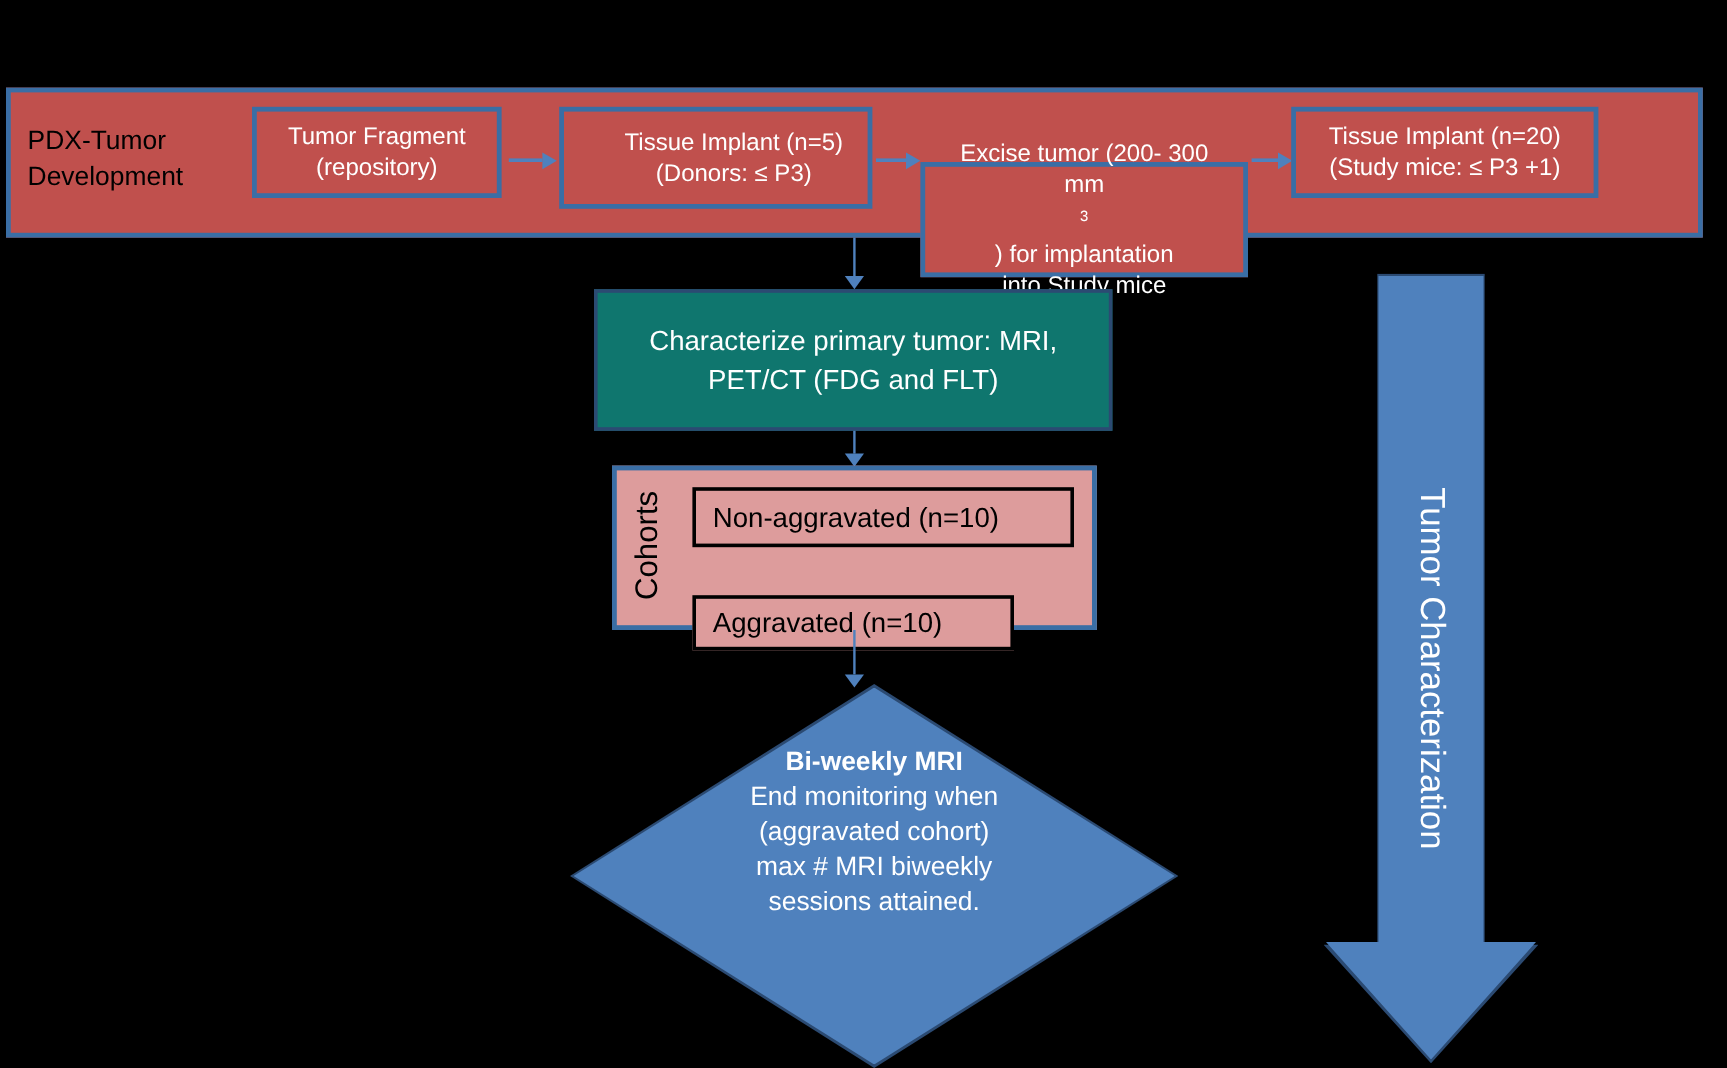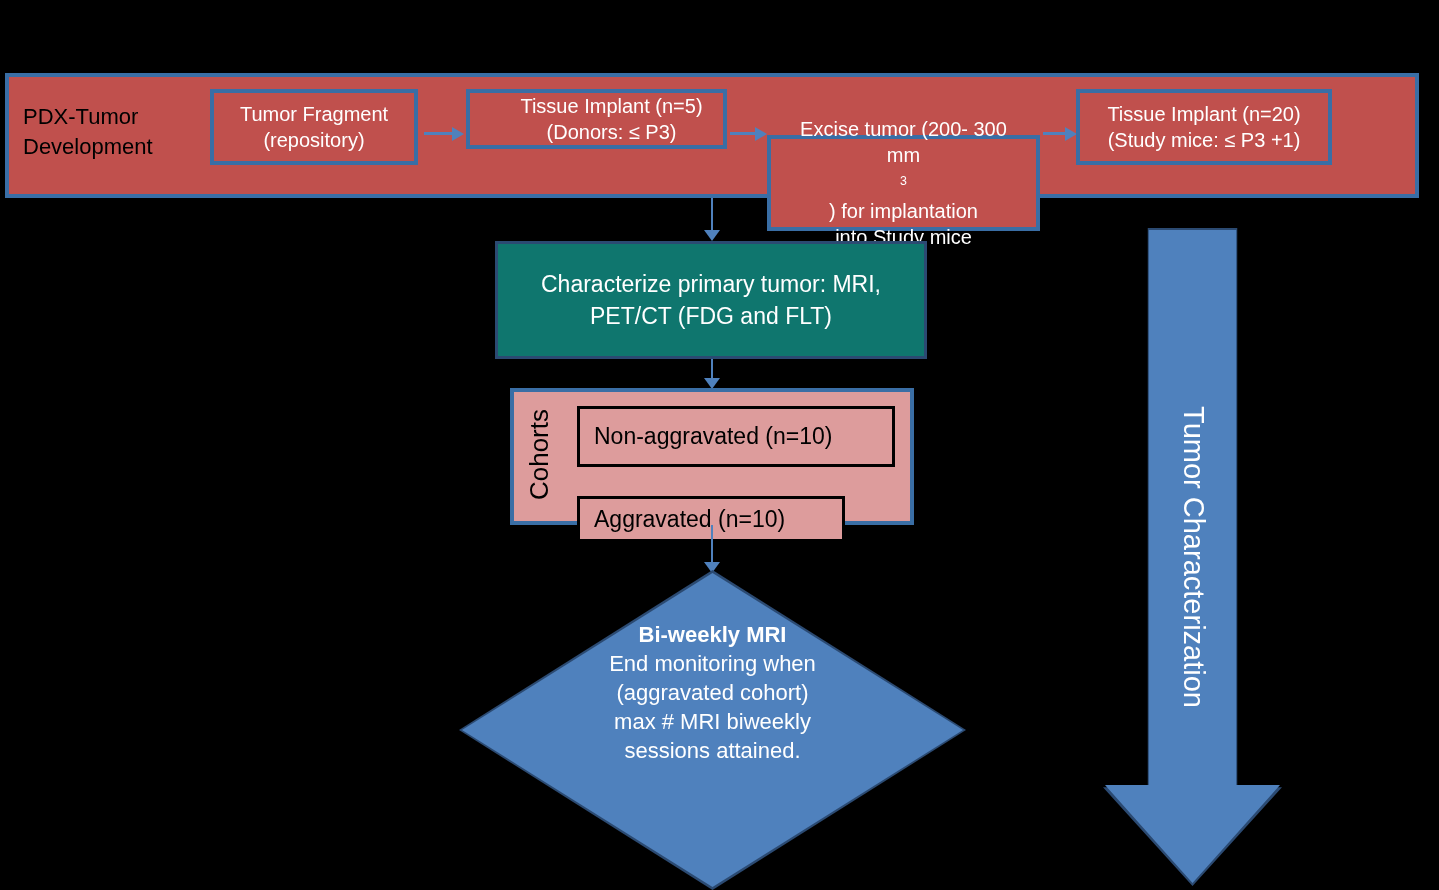--- a/index.html
+++ b/index.html
@@ -239,7 +239,7 @@
     <div class="head" style="left:28px;"></div>
   </div>
 
-  <div class="stage-box" style="left:466px; top:89px; width:261px; height:60px;padding-left:36px;">
+  <div class="stage-box" style="left:466px; top:89px; width:261px; height:85px;padding-left:36px;">
     <div>
       <span>Tissue Implant (n=5)</span>
       <span>(Donors: ≤ P3)</span>

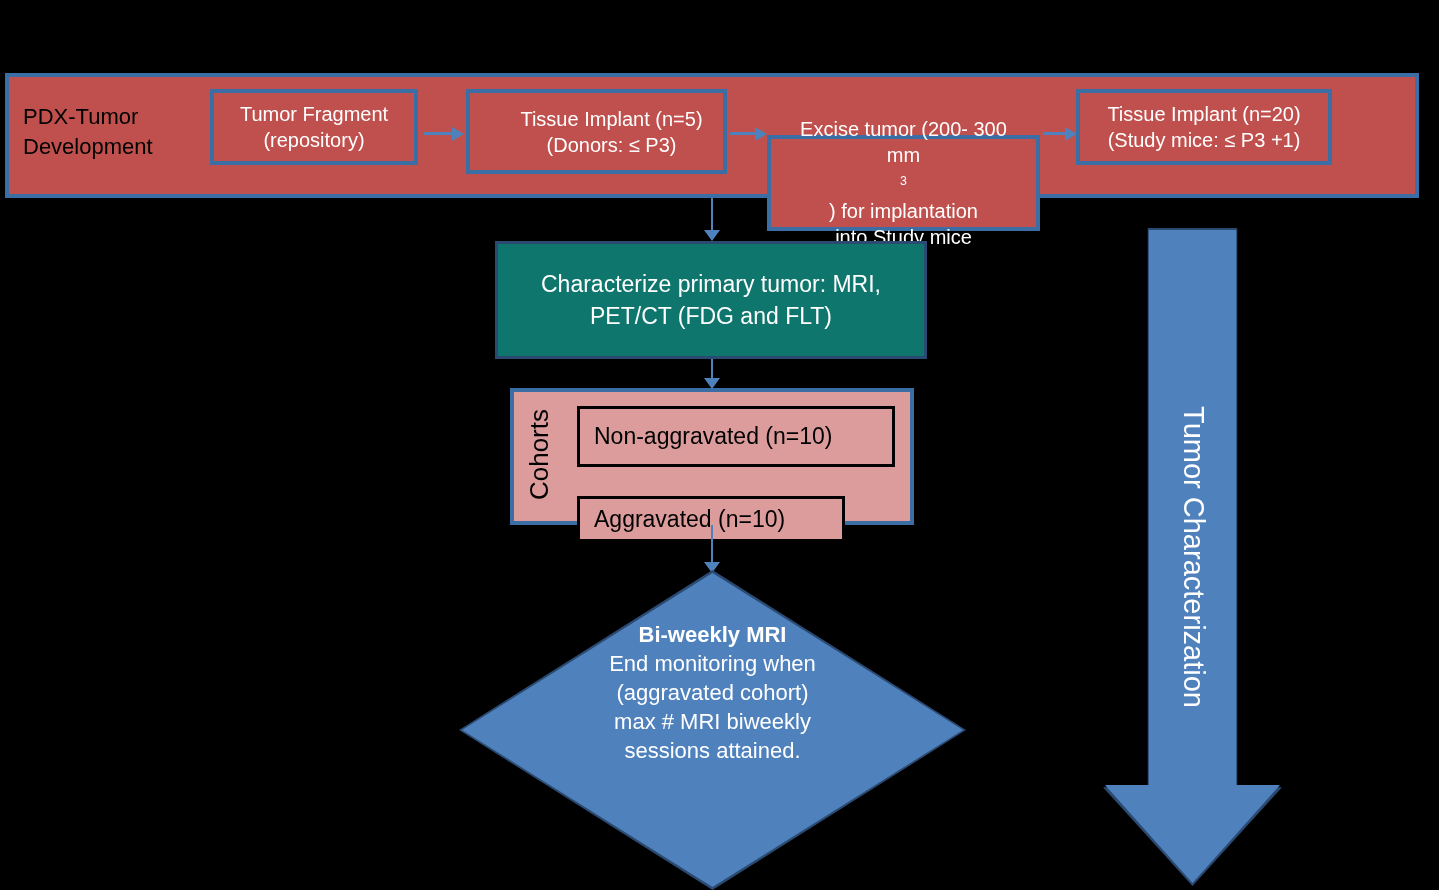--- a/index.html
+++ b/index.html
@@ -290,7 +290,7 @@
 
   <div class="cohorts-box">
     <div class="cohorts-label">Cohorts</div>
-    <div class="cohort-item" style="left:63px; top:14px; width:318px; height:61px;">
+    <div class="cohort-item" style="left:63px; top:14px; width:318px; height:50px;">
       <span>Non-aggravated (n=10)</span>
     </div>
     <div class="cohort-item" style="left:63px; top:68px; width:268px; height:46px;margin-top:36px;">

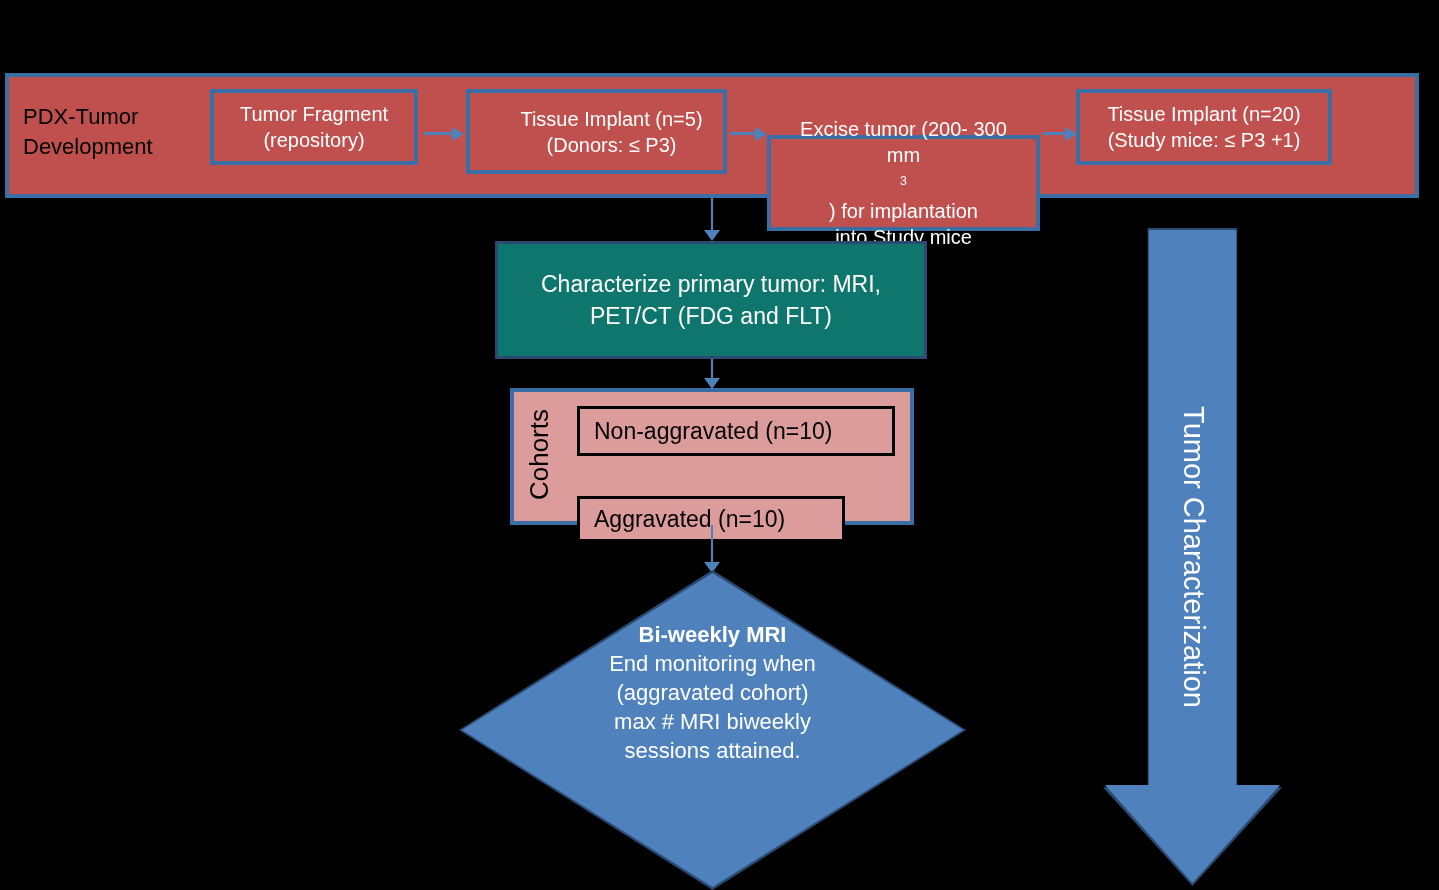--- a/index.html
+++ b/index.html
@@ -154,7 +154,7 @@
   
   .diamond-wrap {
     position: absolute;
-    left: 459px;
+    left: 475px;
     top: 570px;
     width: 507px;
     height: 320px;

